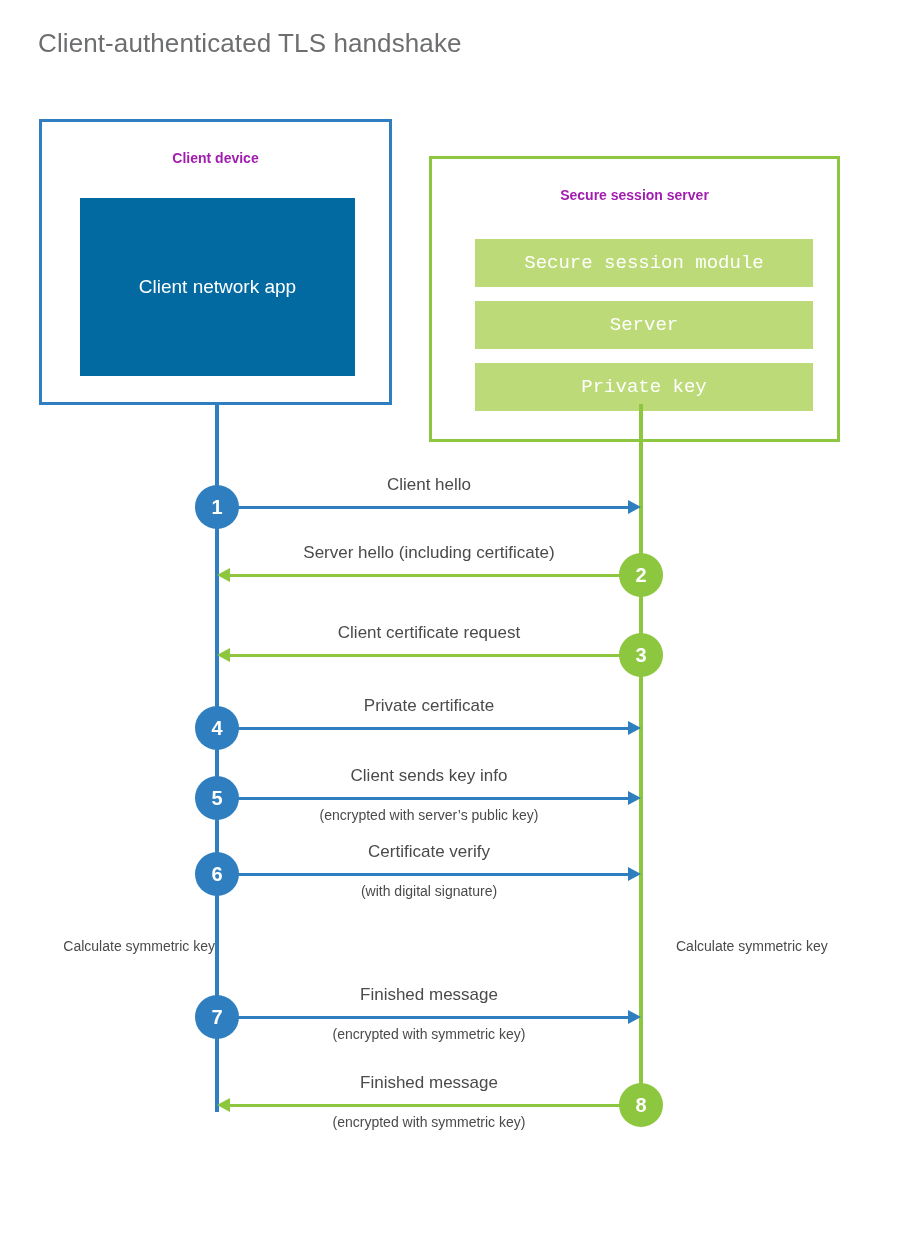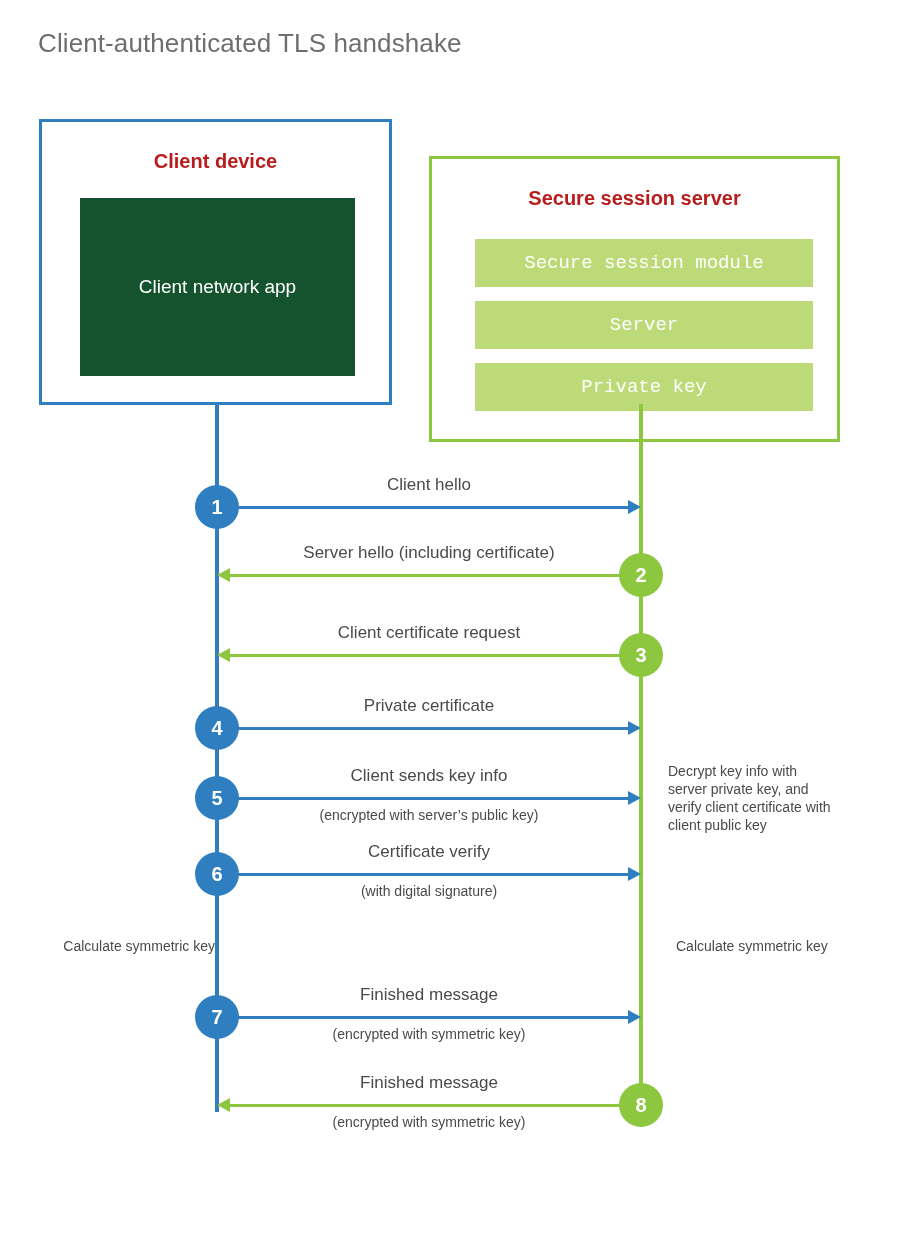--- a/index.html
+++ b/index.html
@@ -59,9 +59,9 @@
     right: 0;
     top: 28px;
     text-align: center;
-    font-size: 20px;
+    font-size: 14px;
     font-weight: bold;
-    color: #b91c1c;
+    color: #a21caf;
   }
 
   .client-app-block {

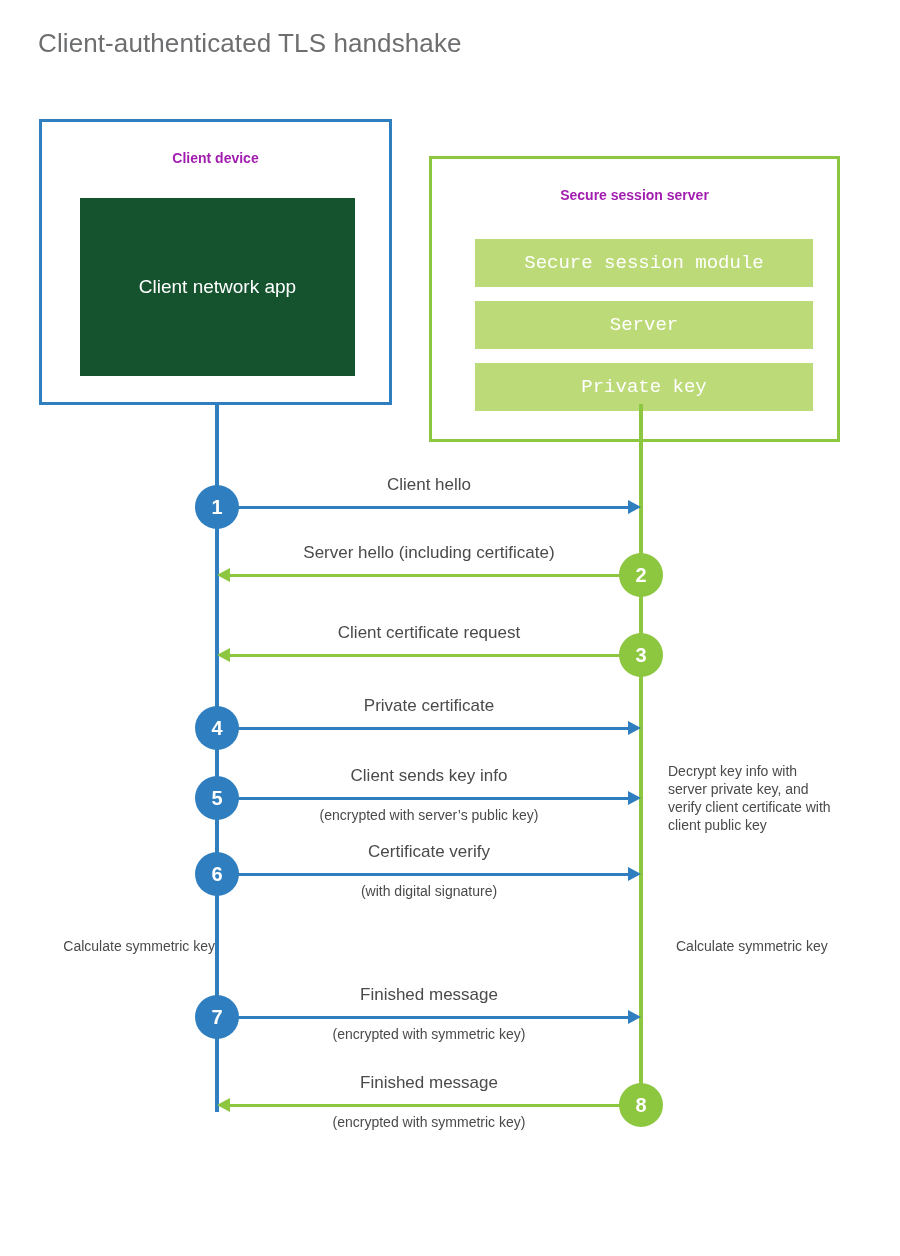--- a/index.html
+++ b/index.html
@@ -70,7 +70,7 @@
     top: 76px;
     width: 275px;
     height: 178px;
-    background: #14532d;
+    background: #0369a1;
     color: #ffffff;
     font-size: 19px;
     line-height: 26px;

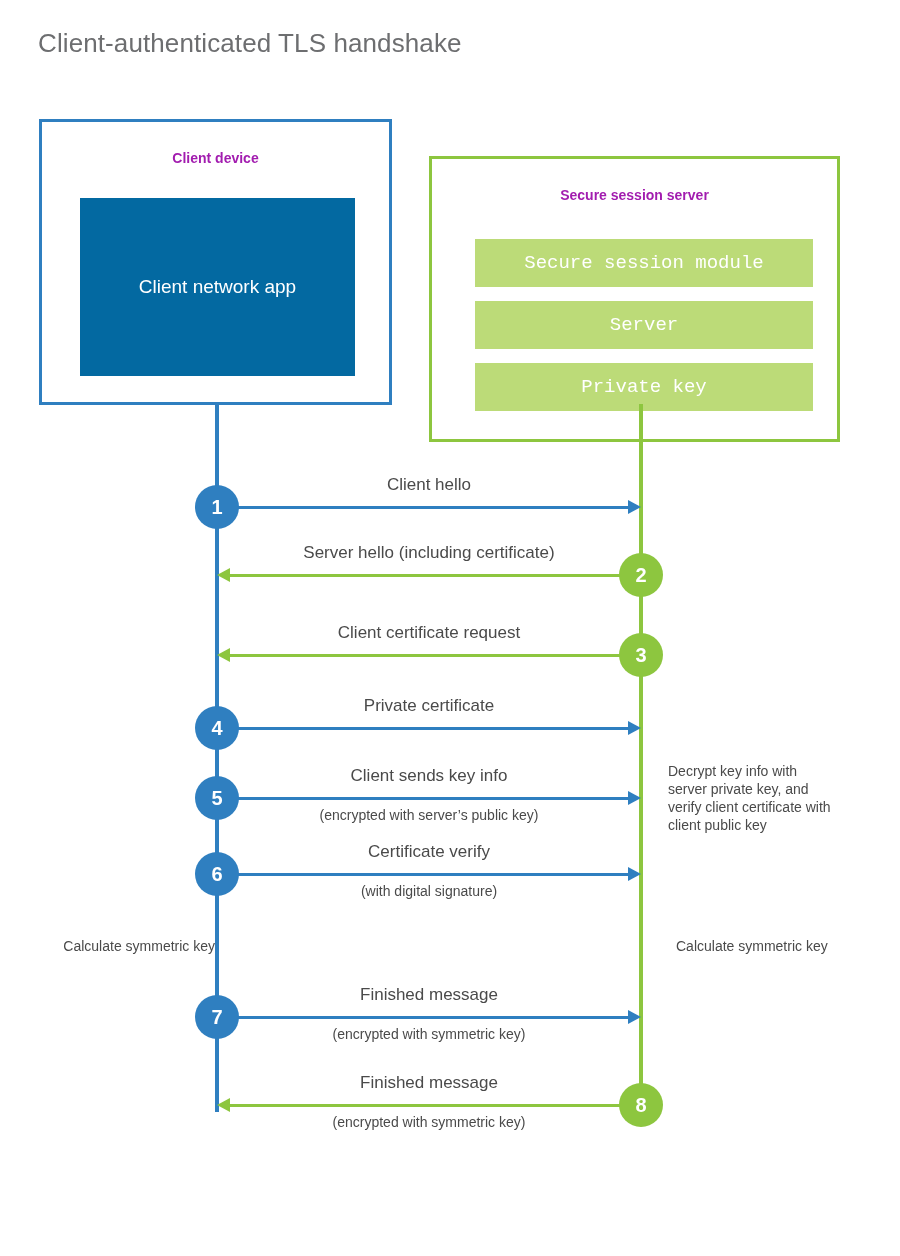--- a/index.html
+++ b/index.html
@@ -292,7 +292,6 @@
     <div class="step-circle green at-server">8</div>
   </div>
 
-  <div class="side-note left-align note-server-verify">Decrypt key info with server private key, and verify client certificate with client public key</div>
 
   <div class="side-note right-align note-calc-client">Calculate symmetric key</div>
 

